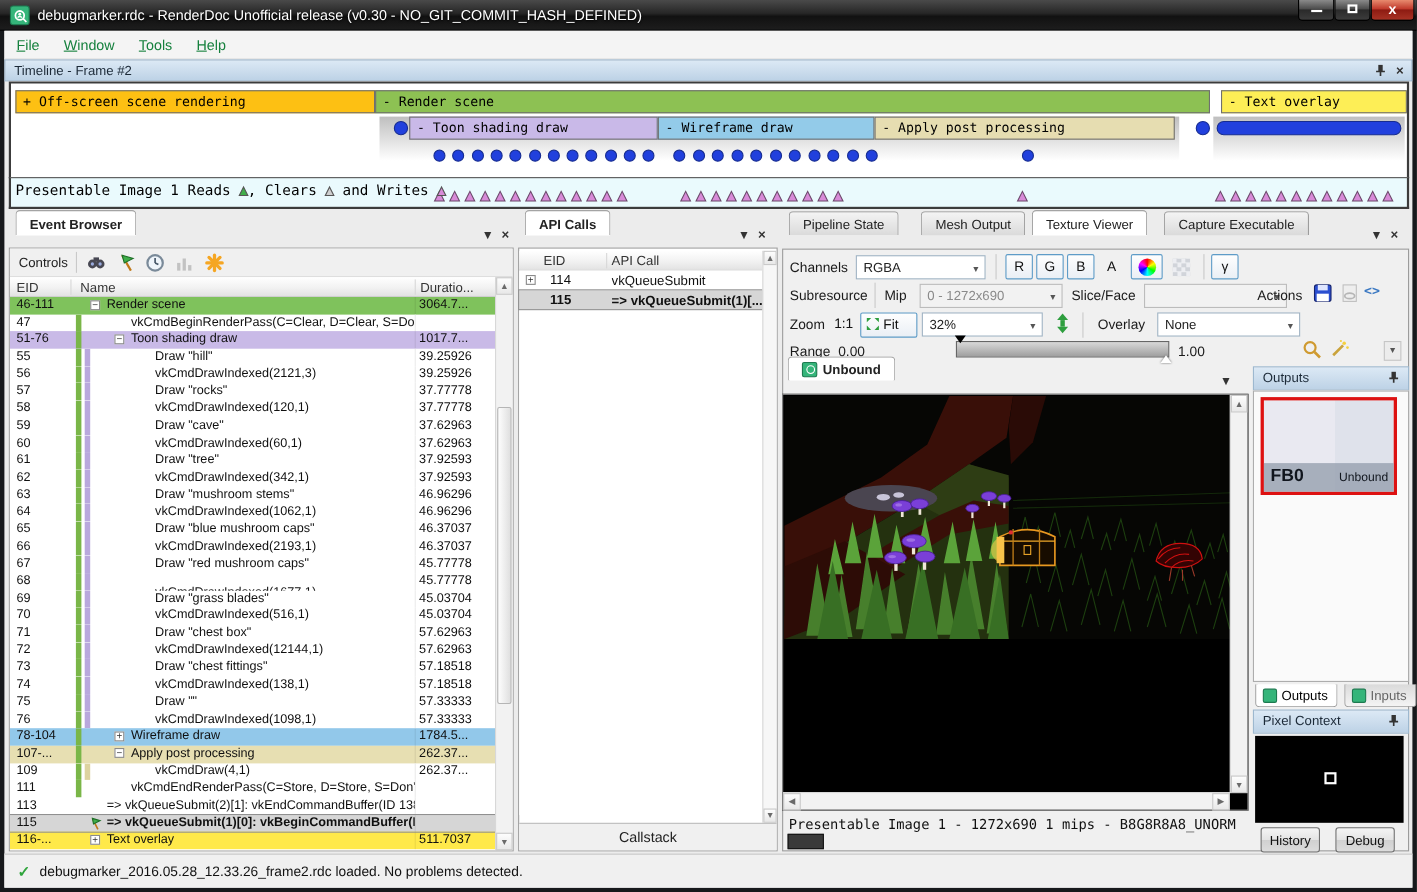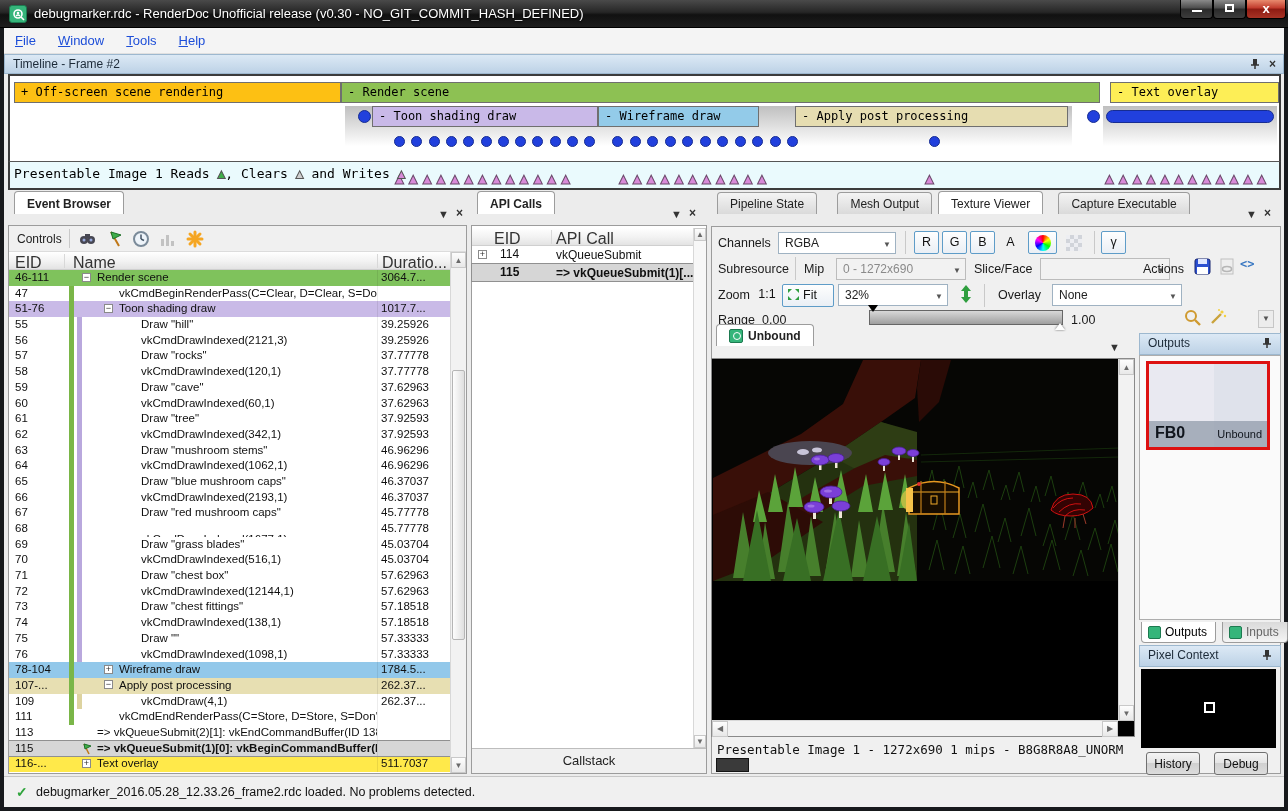--- a/index.html
+++ b/index.html
@@ -16,7 +16,7 @@
   
   .frame{position:absolute;left:4px;top:28px;width:1280px;height:779px;background:#ececec}
   .menubar{position:absolute;left:4px;top:28px;width:1280px;height:26px;background:#f4f4f4;border-bottom:1px solid #e0e0e0}
-  .menu-item{display:inline-block;padding:5px 11px 0 11px;font-size:13px;color:#1d4ed8;height:26px}
+  .menu-item{display:inline-block;padding:5px 11px 0 11px;font-size:13px;color:#15803d;height:26px}
   .dockhdr{background:linear-gradient(#dce9f5,#bdd2e6);border:1px solid #9db8cf;font-size:12px;color:#1c2a38;padding:2px 0 0 8px}
   .pin,.xicon{position:absolute;top:3px;color:#333;font-size:12px;line-height:12px}
   

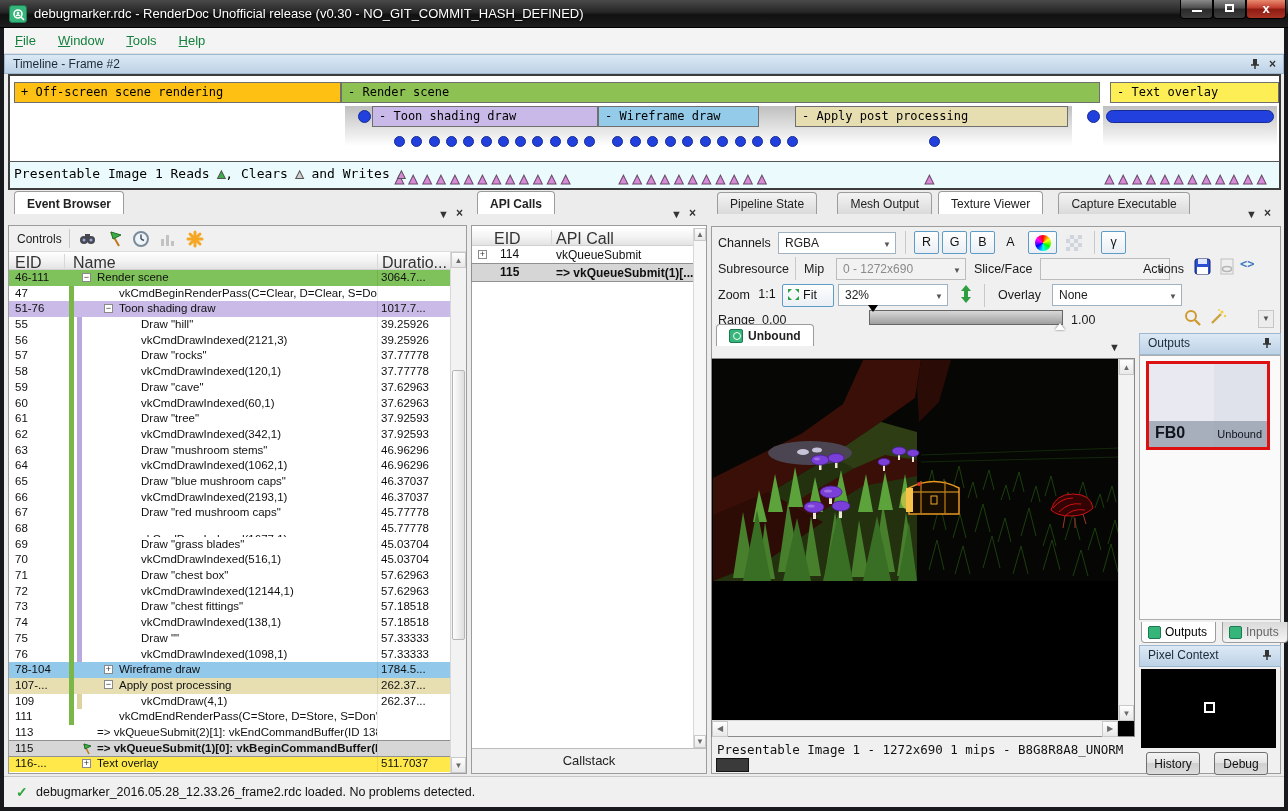--- a/index.html
+++ b/index.html
@@ -126,7 +126,7 @@
       <div class="tl-bar" style="left: 341px; top: 82px; width: 759px; background: rgb(141, 193, 83); border-color: rgb(111, 111, 111);">- Render scene</div>
       <div class="tl-bar" style="left: 1110px; top: 82px; width: 169px; background: rgb(253, 238, 86); border-color: rgb(111, 111, 111);">- Text overlay</div>
       <div class="tl-bar" style="left: 372px; top: 106px; width: 226px; background: rgb(201, 185, 232); border-color: rgb(111, 111, 111);">- Toon shading draw</div>
-      <div class="tl-bar" style="left: 598px; top: 106px; width: 161px; background: rgb(147, 203, 233); border-color: rgb(111, 111, 111);">- Wireframe draw</div>
+      <div class="tl-bar" style="left: 598px; top: 106px; width: 197px; background: rgb(147, 203, 233); border-color: rgb(111, 111, 111);">- Wireframe draw</div>
       <div class="tl-bar" style="left: 795px; top: 106px; width: 273px; background: rgb(230, 221, 177); border-color: rgb(111, 111, 111);">- Apply post processing</div>
       <div class="tl-dot" style="left: 358px; top: 110px; width: 13px; height: 13px;"></div>
       <div class="tl-dot" style="left: 1087px; top: 110px; width: 13px; height: 13px;"></div>

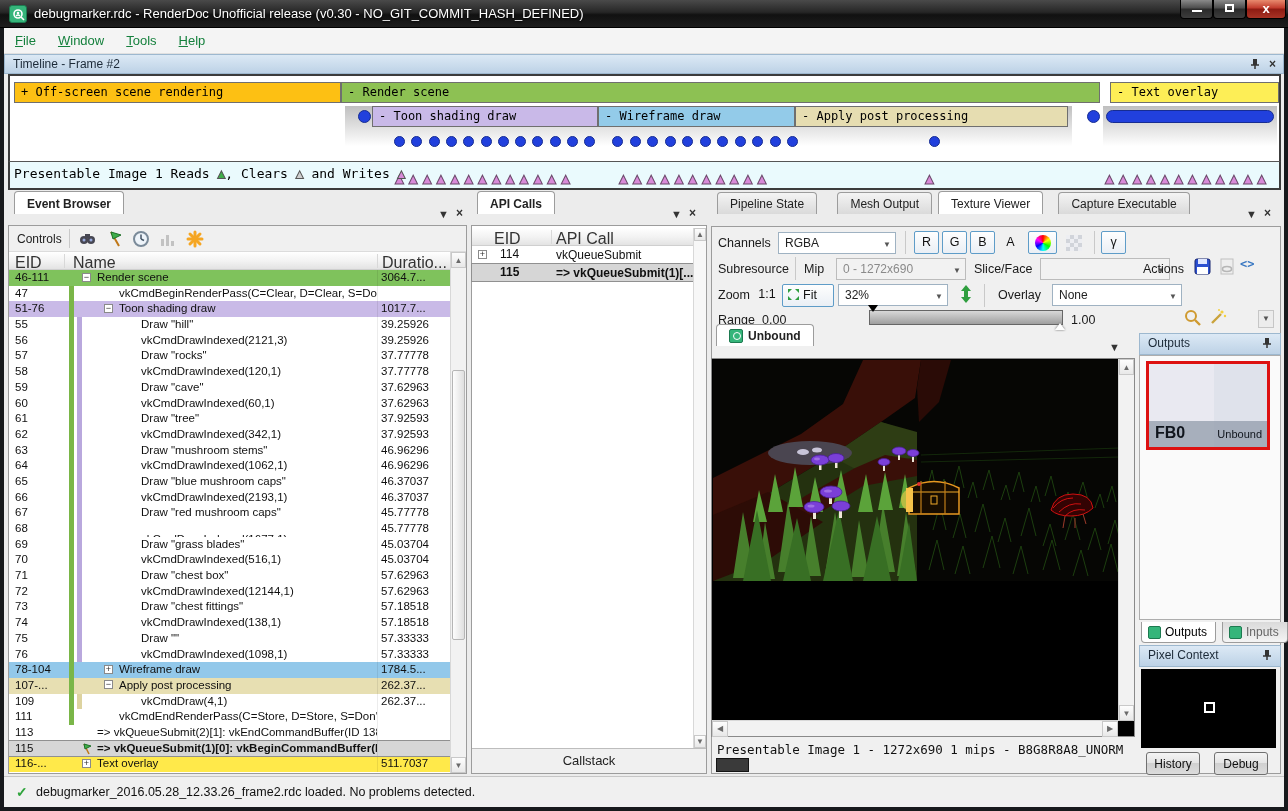--- a/index.html
+++ b/index.html
@@ -42,7 +42,7 @@
   .eb-toolbar .lbl{position:absolute;left:8px;top:6px}
   .tbicon{position:absolute;top:3px;width:20px;height:20px}
   .vsep{position:absolute;width:1px;background:#c9c9c9;top:3px;bottom:3px}
-  .colhdr{position:absolute;background:linear-gradient(#ffffff,#f2f2f2 55%,#e3e3e3);border-bottom:1px solid #cfcfcf;font-size:16px;color:#333}
+  .colhdr{position:absolute;background:linear-gradient(#ffffff,#f2f2f2 55%,#e3e3e3);border-bottom:1px solid #cfcfcf;font-size:12px;color:#333}
   .colhdr .c{position:absolute;top:2px;border-right:1px solid #d8d8d8;height:14px;padding-right:4px}
   .ebrow{display:flex;height:15.69px;font-size:11.5px;color:#101010;white-space:nowrap}
   .ebrow .eid{width:56px;padding:1px 0 0 6px;overflow:hidden;flex:none}

